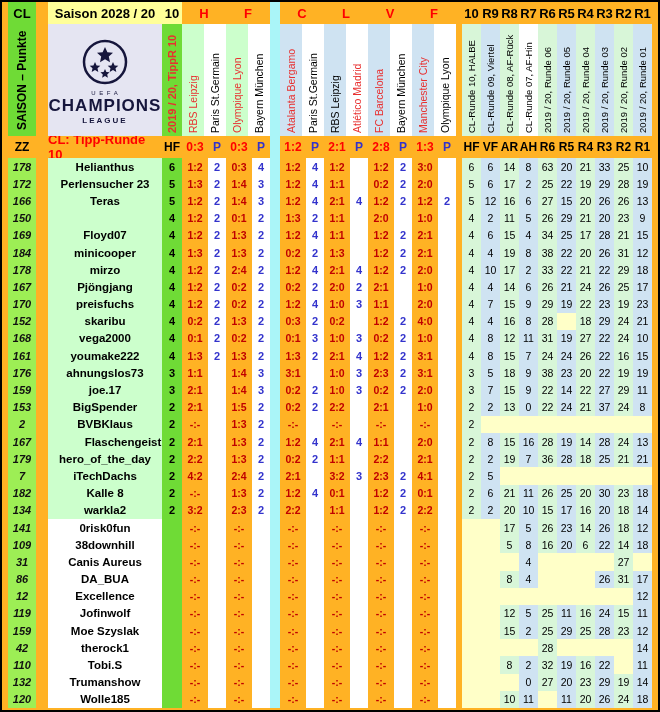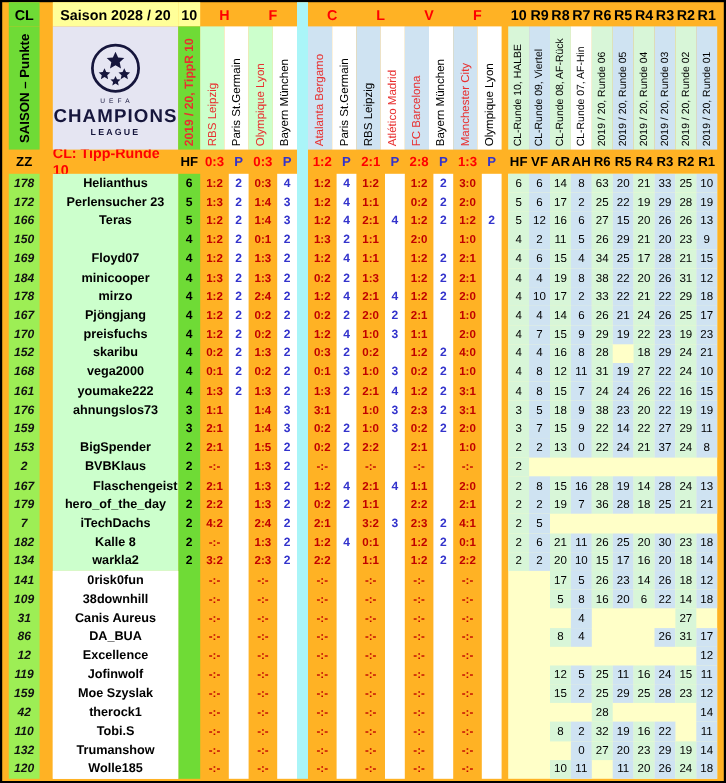--- a/index.html
+++ b/index.html
@@ -486,6 +486,7 @@
     <div class="c sv sg" style="grid-area: 16 / 28;">19</div>
     <div class="c sv sb" style="grid-area: 16 / 29;">19</div>
     <div class="c zz" style="grid-area: 17 / 2;">159</div>
+    <div class="c nm" style="grid-area: 17 / 4;">joe.17</div>
     <div class="c hfv" style="grid-area: 17 / 5;">3</div>
     <div class="c tv" style="grid-area: 17 / 6;">2:1</div>
     <div class="c pv" style="grid-area: 17 / 7;"></div>

